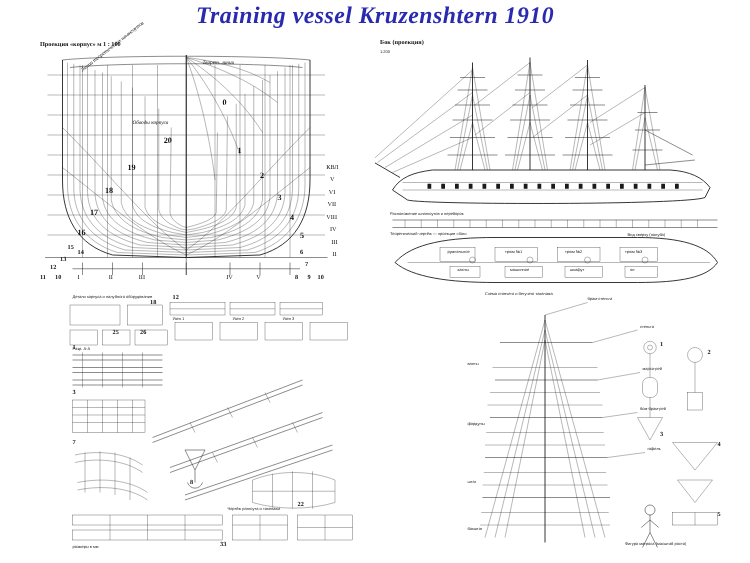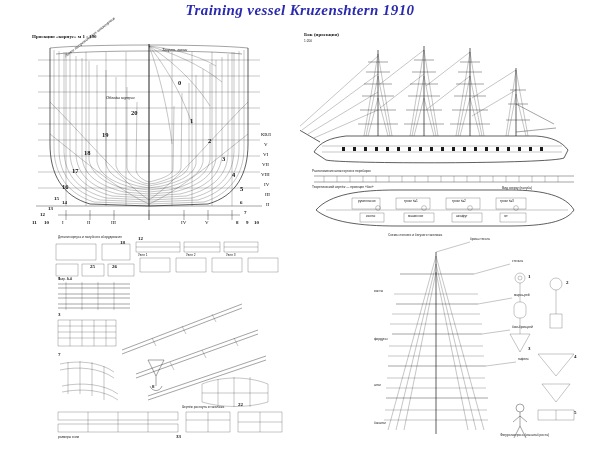--- a/index.html
+++ b/index.html
@@ -29,7 +29,7 @@
     font-family: "Liberation Serif", serif;
     font-style: italic;
     font-weight: bold;
-    font-size: 15px;
+    font-size: 19px;
     color: #2a2ab0;
     letter-spacing: 0.4px;
   }

